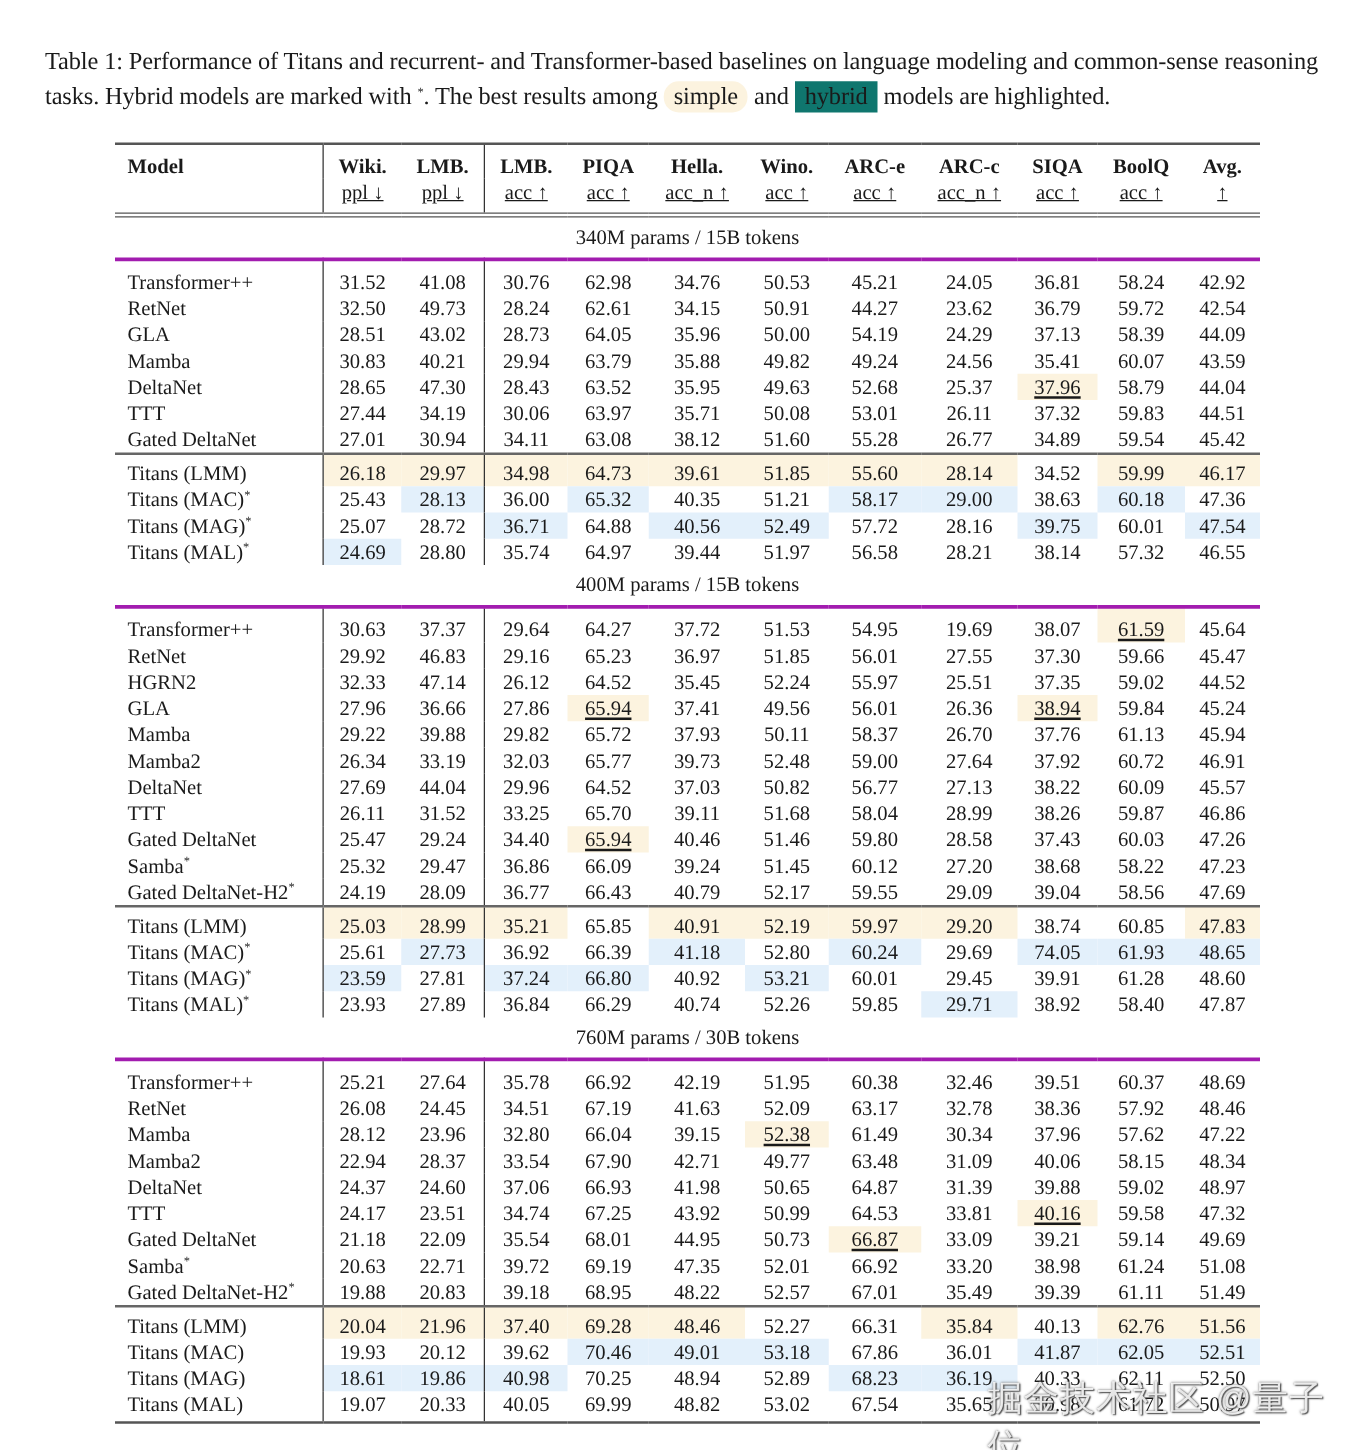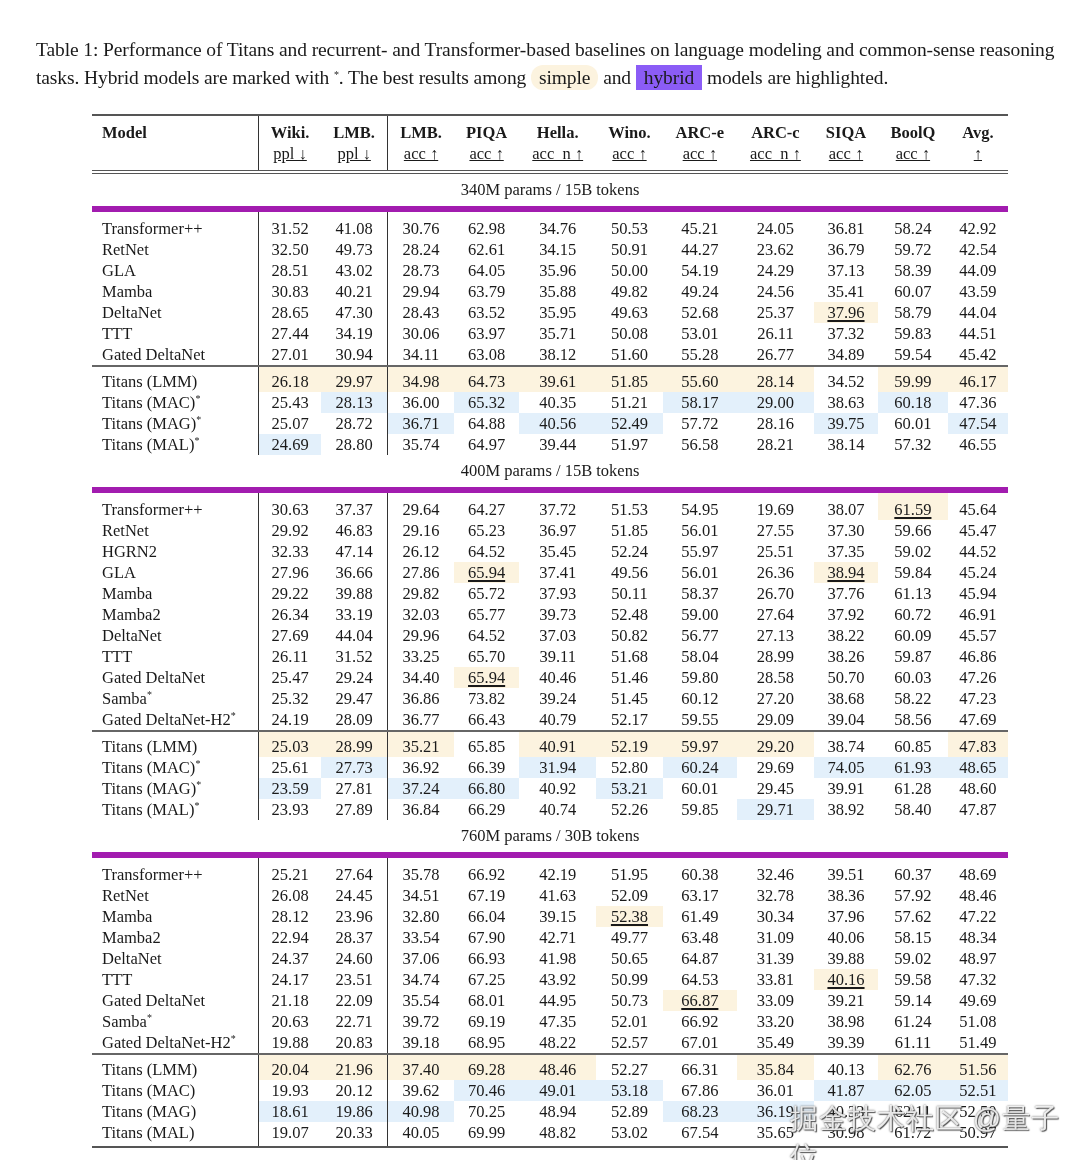--- a/index.html
+++ b/index.html
@@ -12,7 +12,7 @@
     font-size: 19.5px; line-height: 28px; letter-spacing: -0.1px;
   }
   .hl-simple { background: #fcf3df; padding: 2px 8px; border-radius: 12px; }
-  .hl-hybrid { background: #8b5cf6; padding: 2px 8px; }
+  .hl-hybrid { background: #0f766e; padding: 2px 8px; }
 
   table.res {
     position: absolute; left: 92px; top: 114px; width: 916px;

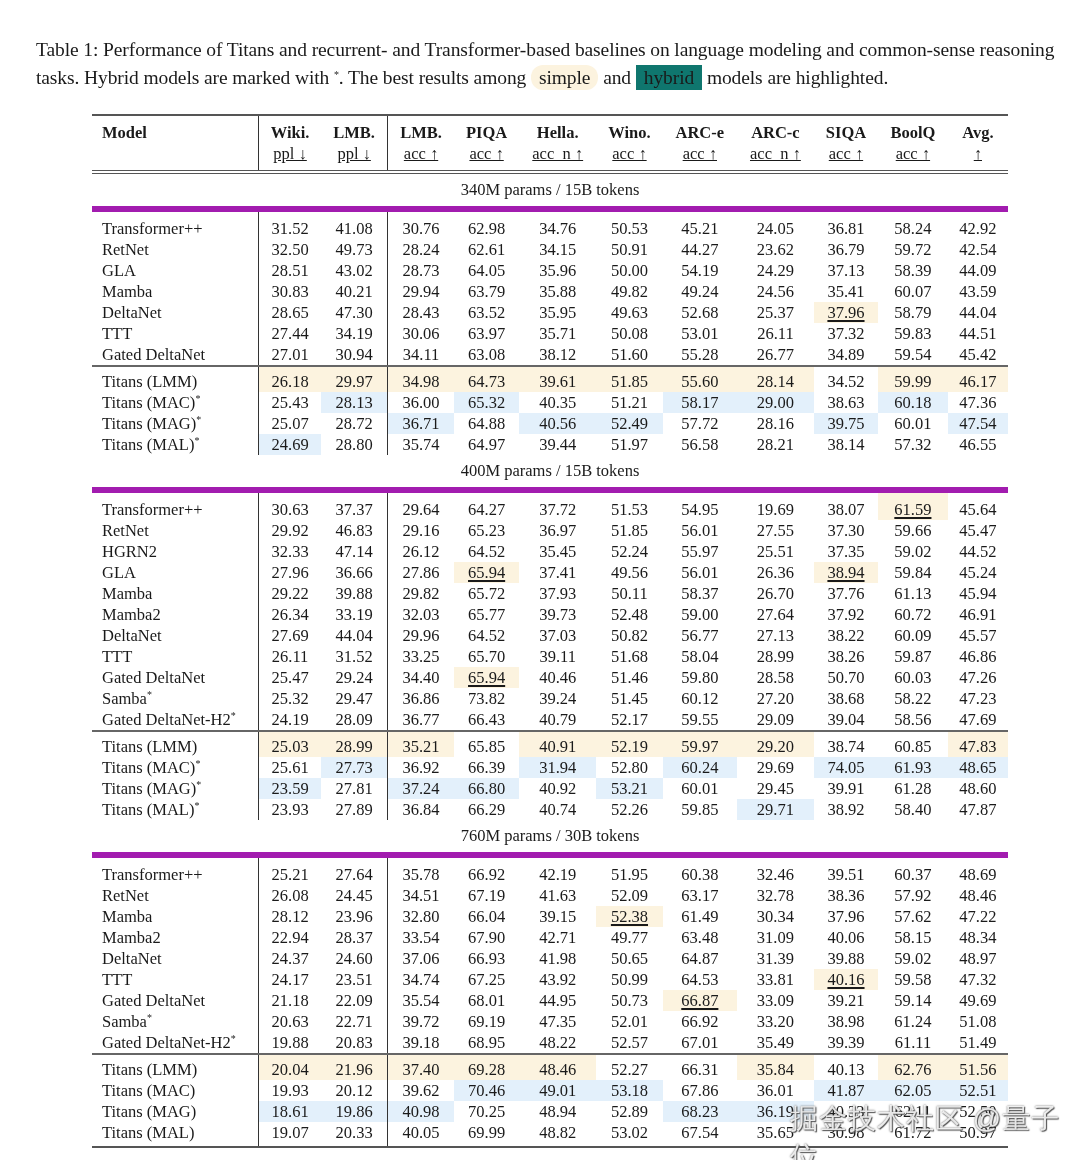--- a/index.html
+++ b/index.html
@@ -23,7 +23,7 @@
   .vl { border-left: 1.5px solid #333; }
   thead tr.top th { border-top: 2.5px solid #555; padding-top: 6px; font-weight: bold; }
   thead tr.sub th { font-weight: normal; padding-bottom: 6px; border-bottom: 4px double #555; text-decoration: underline; }
-  tr.section td { padding: 5px 0 6px 0; border-bottom: 6px solid #a21caf; text-align: center; font-family: Liberation Serif, serif; }
+  tr.section td { padding: 5px 0 6px 0; border-bottom: 3px solid #a21caf; text-align: center; font-family: Liberation Serif, serif; }
   tr.grp-start td { padding-top: 6px; }
   tr.titans-first td { border-top: 2px solid #666; padding-top: 4px; }
   tr.last td { border-bottom: 2.5px solid #555; padding-bottom: 3px; }

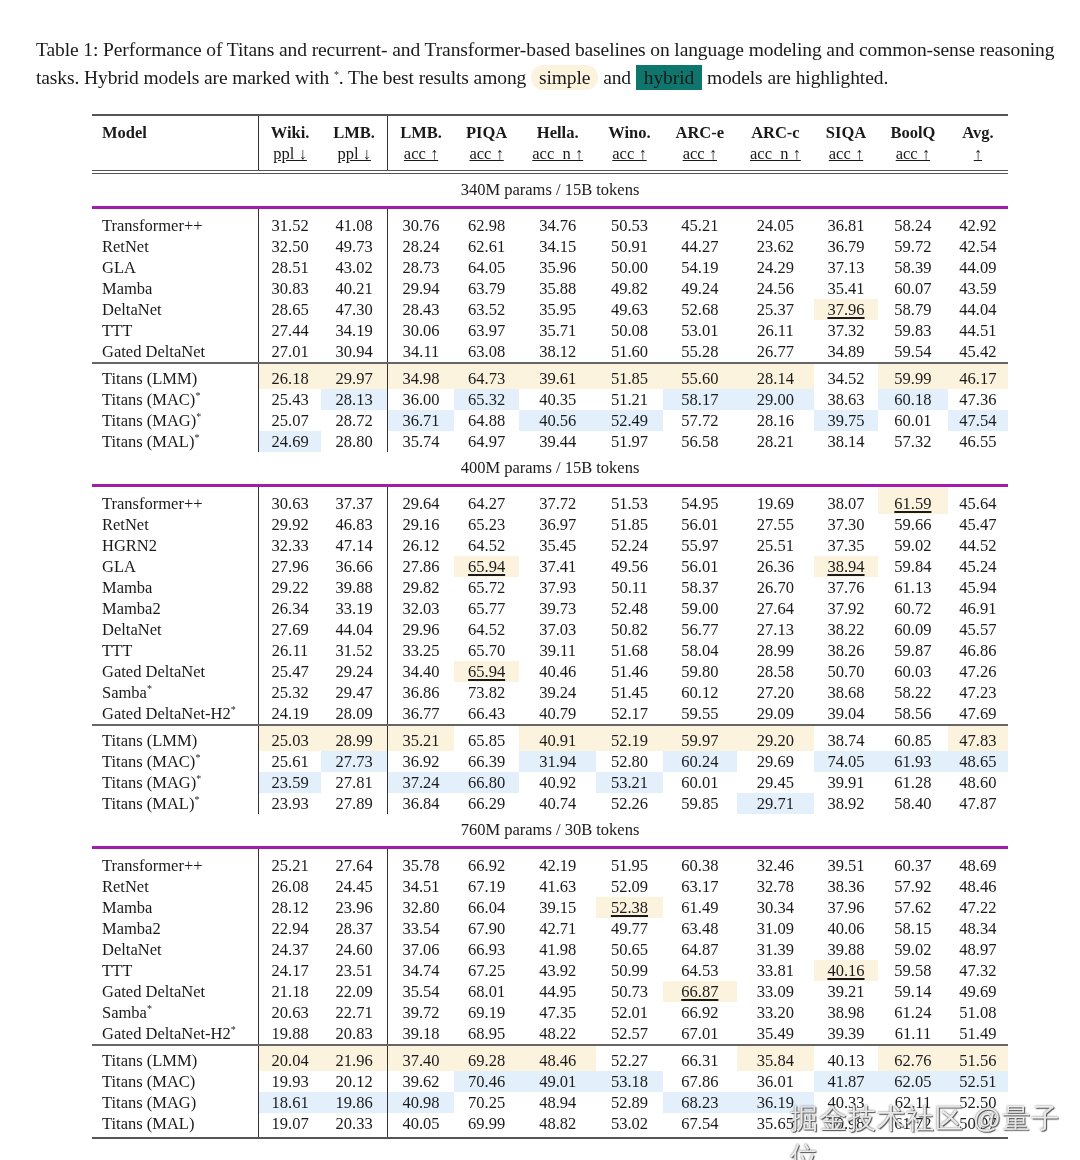--- a/index.html
+++ b/index.html
@@ -359,7 +359,7 @@
         <td class=""><span>51.46</span></td>
         <td class=""><span>59.80</span></td>
         <td class=""><span>28.58</span></td>
-        <td class=""><span>50.70</span></td>
+        <td class=""><span>37.43</span></td>
         <td class=""><span>60.03</span></td>
         <td class=""><span>47.26</span></td>
       </tr>

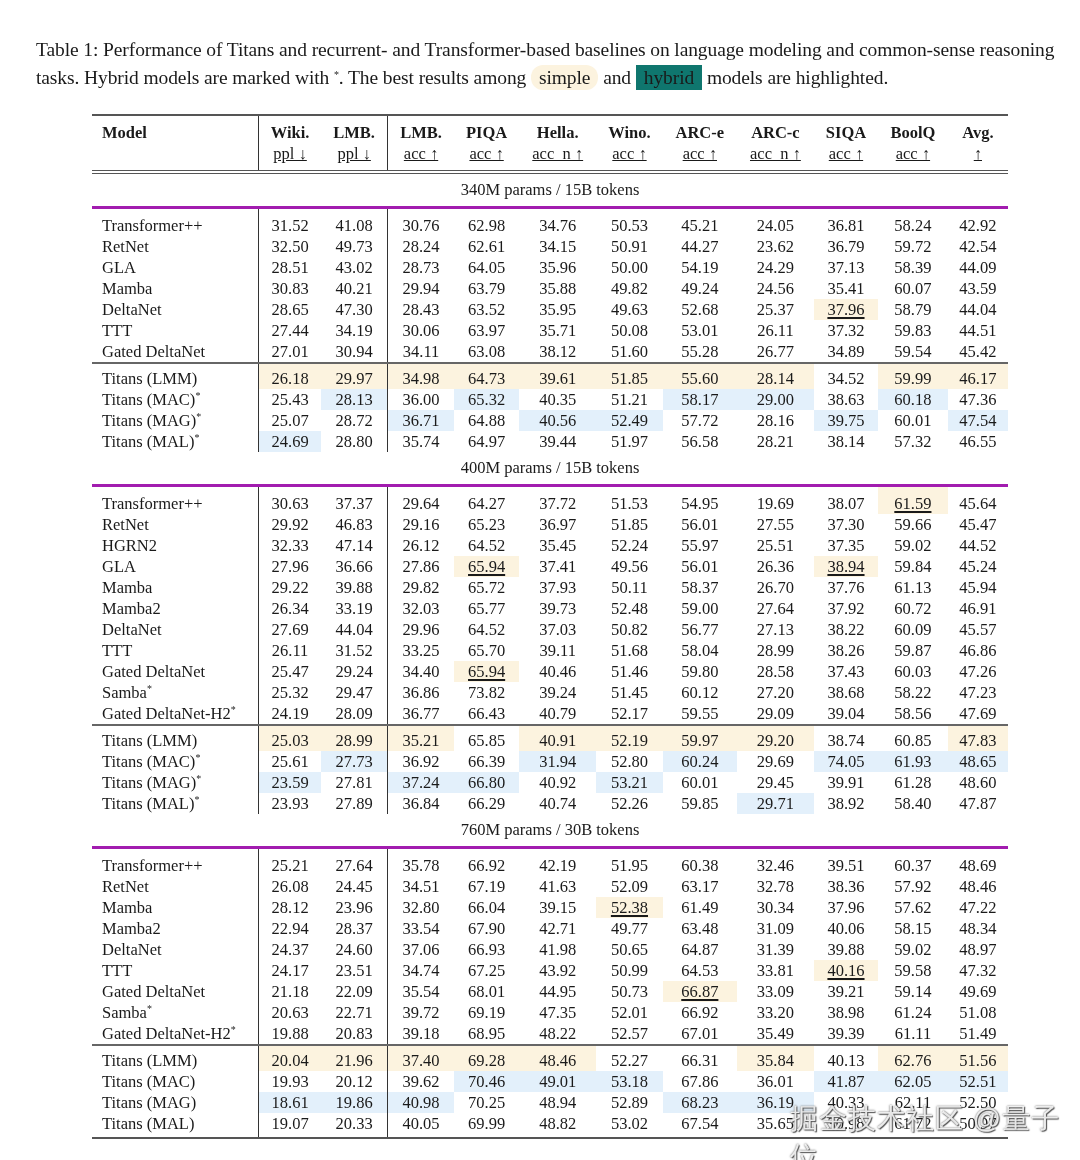--- a/index.html
+++ b/index.html
@@ -368,7 +368,7 @@
         <td class="vl"><span>25.32</span></td>
         <td class=""><span>29.47</span></td>
         <td class="vl"><span>36.86</span></td>
-        <td class=""><span>73.82</span></td>
+        <td class=""><span>66.09</span></td>
         <td class=""><span>39.24</span></td>
         <td class=""><span>51.45</span></td>
         <td class=""><span>60.12</span></td>

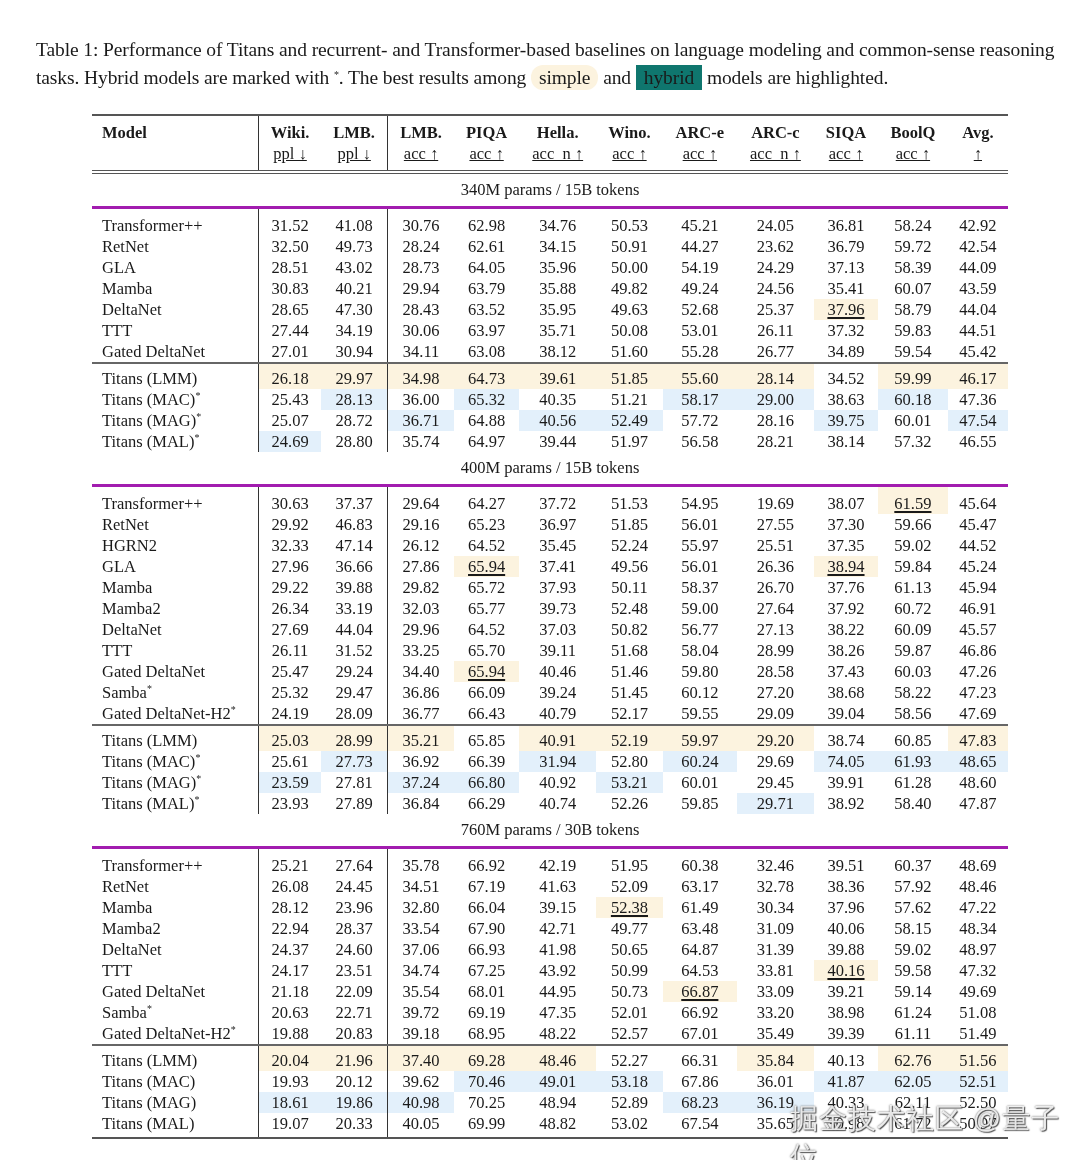--- a/index.html
+++ b/index.html
@@ -411,7 +411,7 @@
         <td class="h"><span>27.73</span></td>
         <td class="vl"><span>36.92</span></td>
         <td class=""><span>66.39</span></td>
-        <td class="h"><span>31.94</span></td>
+        <td class="h"><span>41.18</span></td>
         <td class=""><span>52.80</span></td>
         <td class="h"><span>60.24</span></td>
         <td class=""><span>29.69</span></td>

